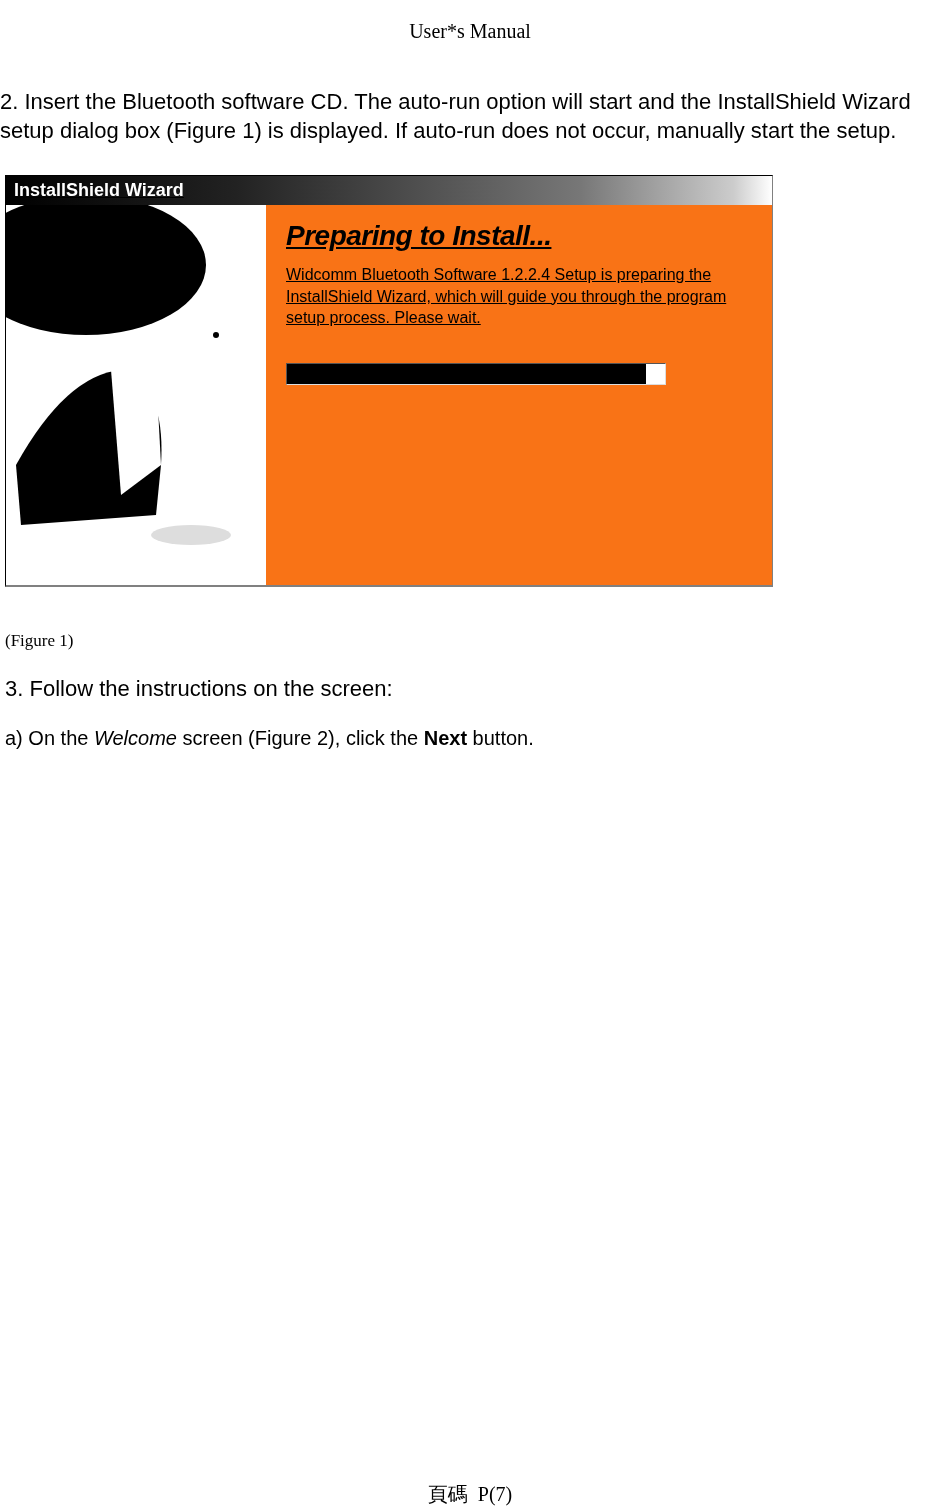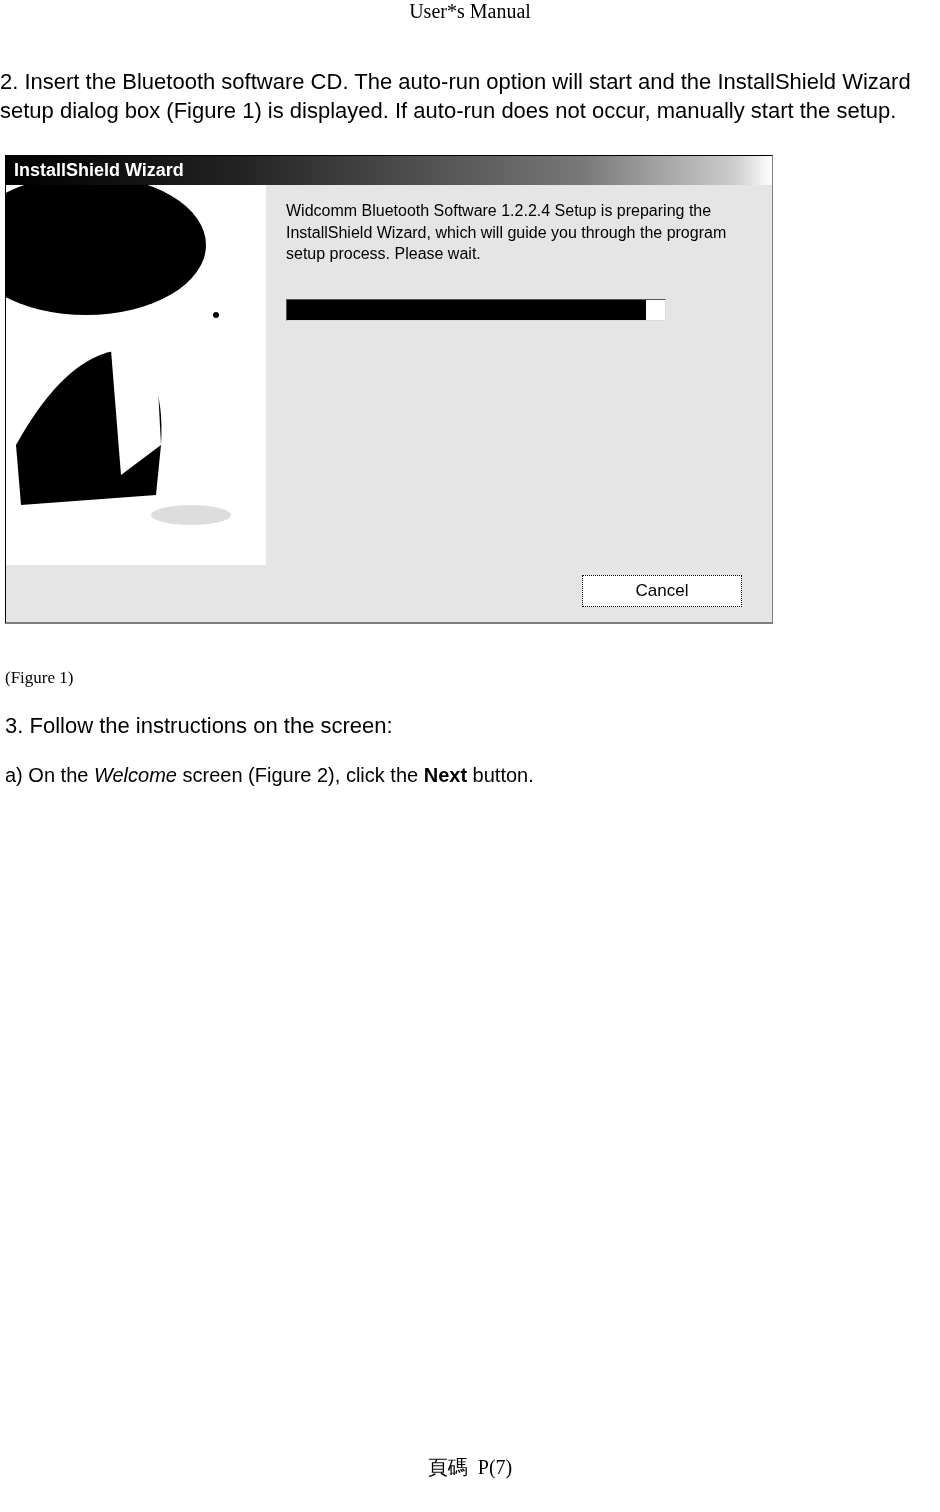--- a/index.html
+++ b/index.html
@@ -18,7 +18,7 @@
       text-align: center;
       font-family: "Times New Roman", serif;
       font-size: 20px;
-      padding-top: 0;
+      padding-top: 20px;
     }
     .instruction-text {
       font-size: 22px;

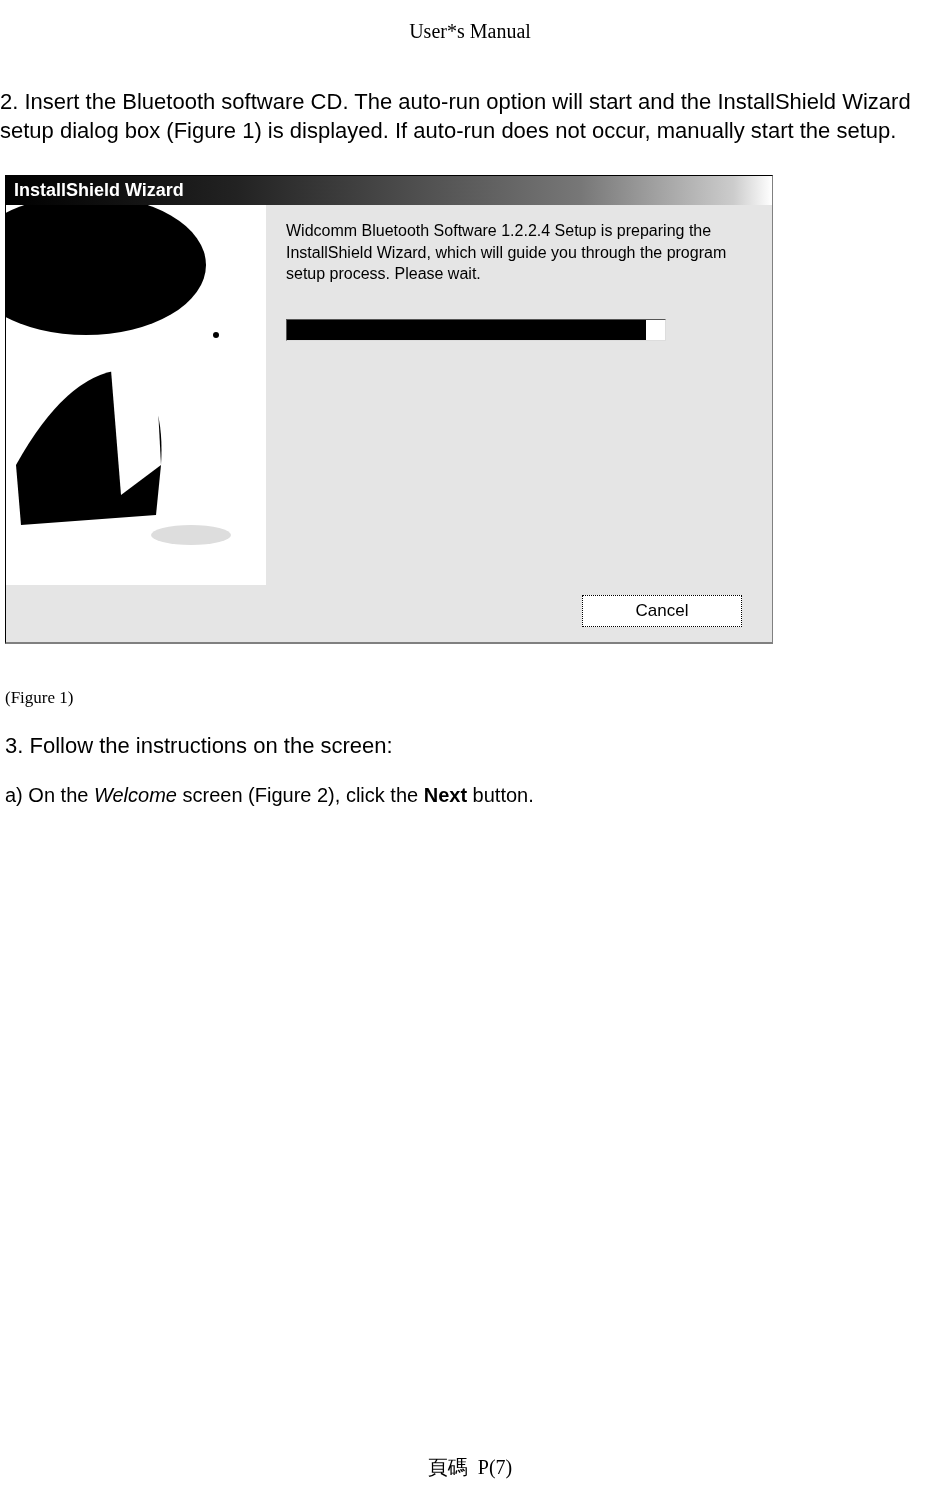--- a/index.html
+++ b/index.html
@@ -33,7 +33,8 @@
       border: 1px solid black;
       border-bottom: 2px solid gray;
       border-right: 1px solid gray;
-      background: #e5e5e5;
+      background: #f97316;
+      text-decoration: underline;
     }
     .title-bar {
       background: linear-gradient(to right, #000 0%, #222 30%, #777 75%, #ccc 95%, #fff 100%);

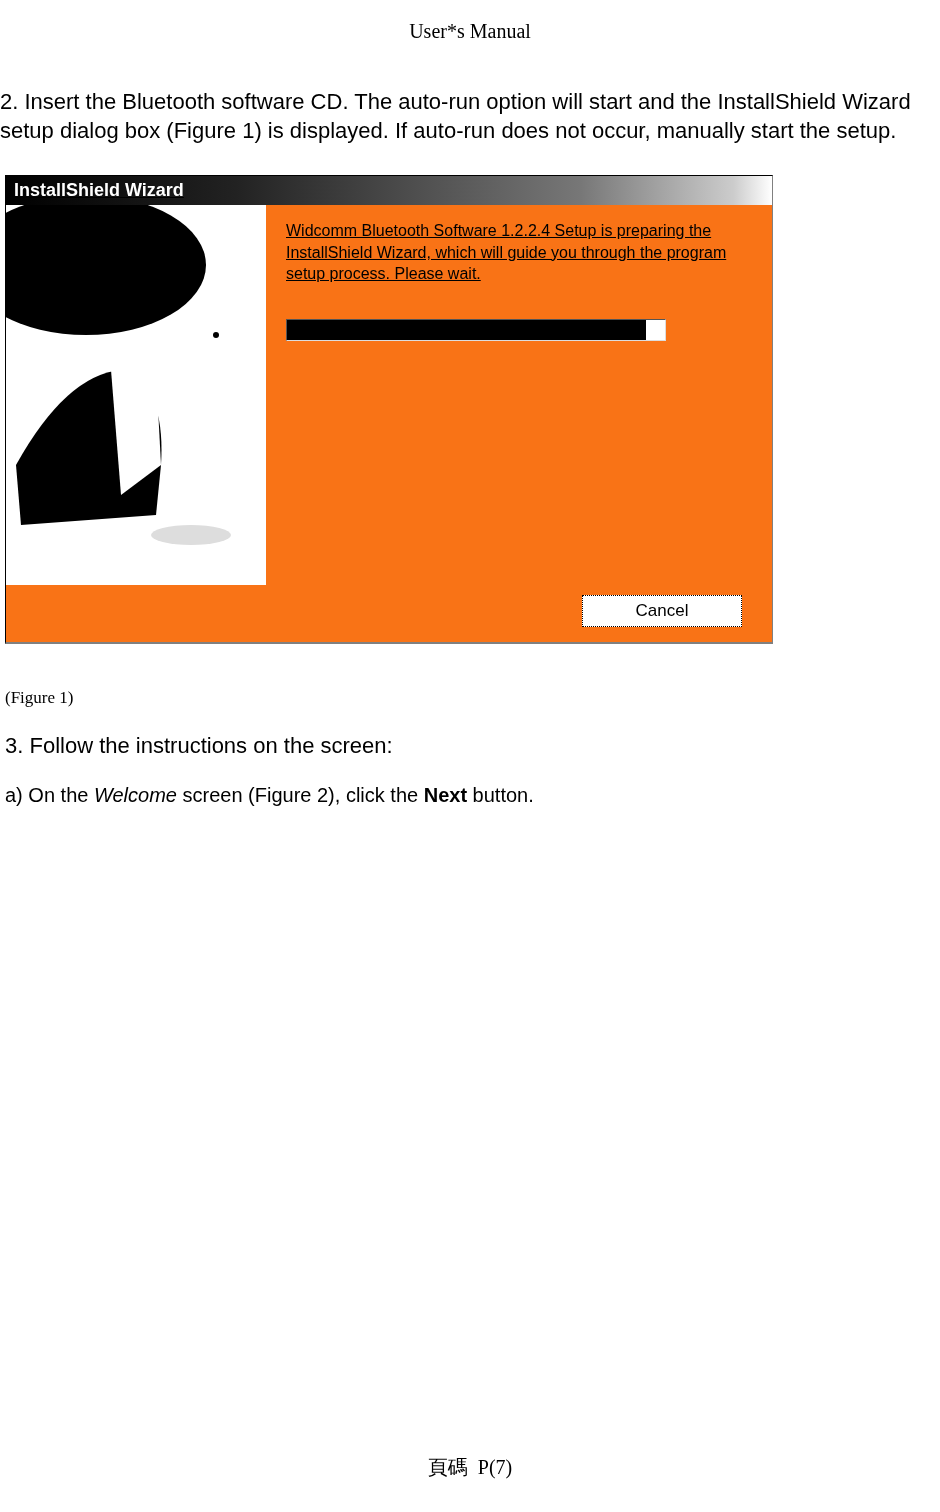--- a/index.html
+++ b/index.html
@@ -163,6 +163,7 @@
       </svg>
     </div>
     <div class="content-panel">
+      <div class="preparing-title">Preparing to Install...</div>
       <div class="preparing-text">Widcomm Bluetooth Software 1.2.2.4 Setup is preparing the InstallShield Wizard, which will guide you through the program setup process.  Please wait.</div>
       <div class="progress-bar">
         <div class="progress-fill" style="width:95%"></div>

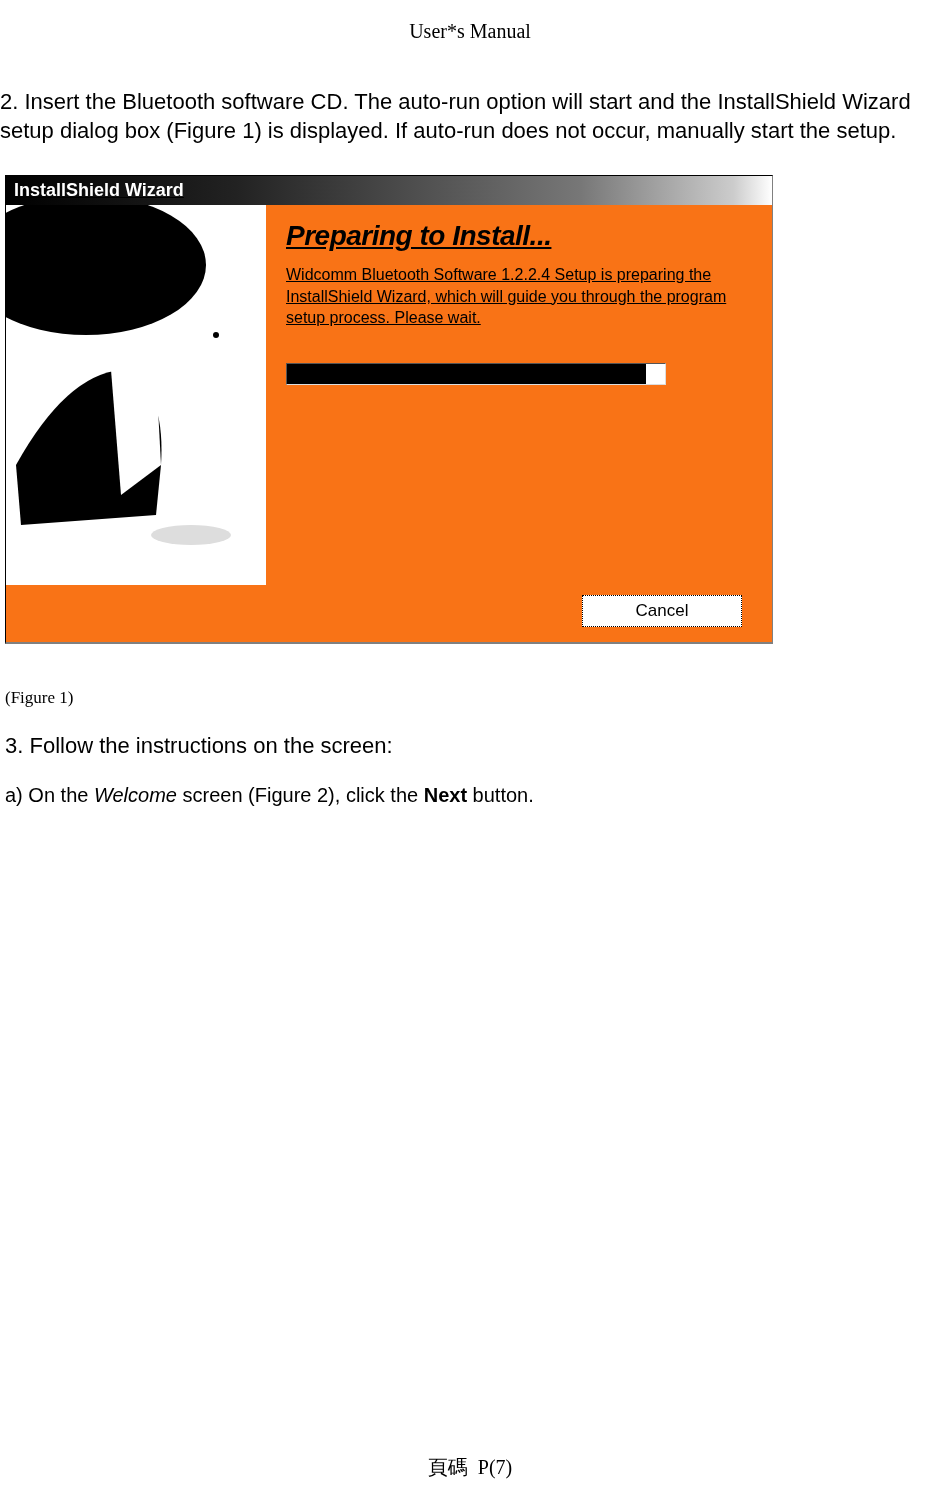--- a/index.html
+++ b/index.html
@@ -170,9 +170,6 @@
       </div>
     </div>
   </div>
-  <div class="button-row">
-    <div class="cancel-btn">Cancel</div>
-  </div>
 </div>
 
 <div class="figure-caption">(Figure 1)</div>

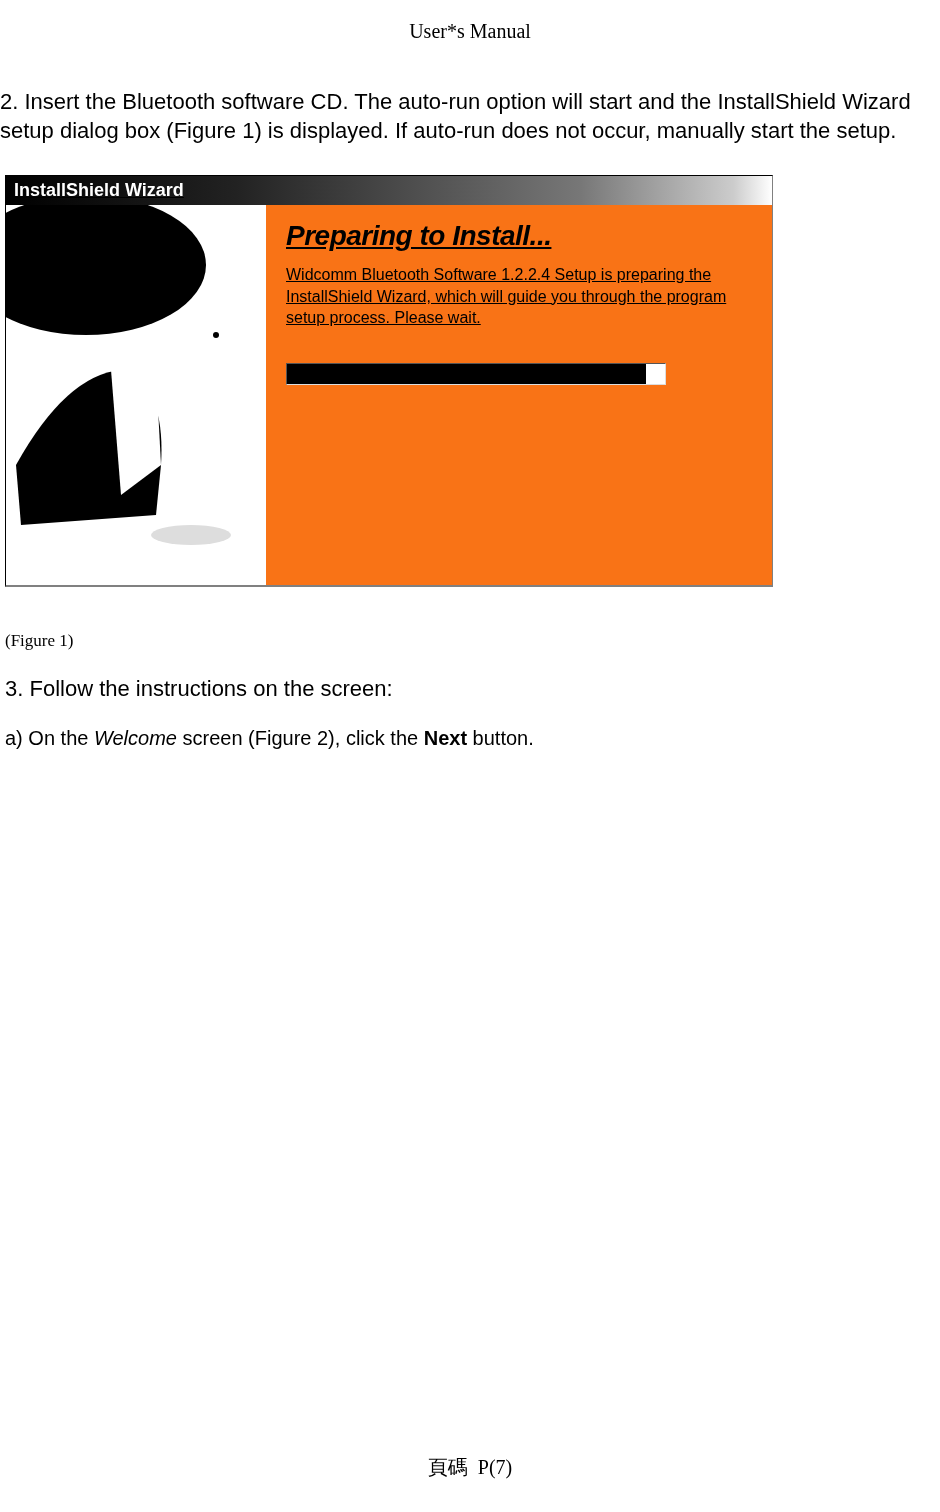--- a/index.html
+++ b/index.html
@@ -135,7 +135,7 @@
     }
     .footer {
       position: absolute;
-      bottom: 31px;
+      bottom: 4px;
       width: 100%;
       text-align: center;
       font-family: "Times New Roman", serif;

